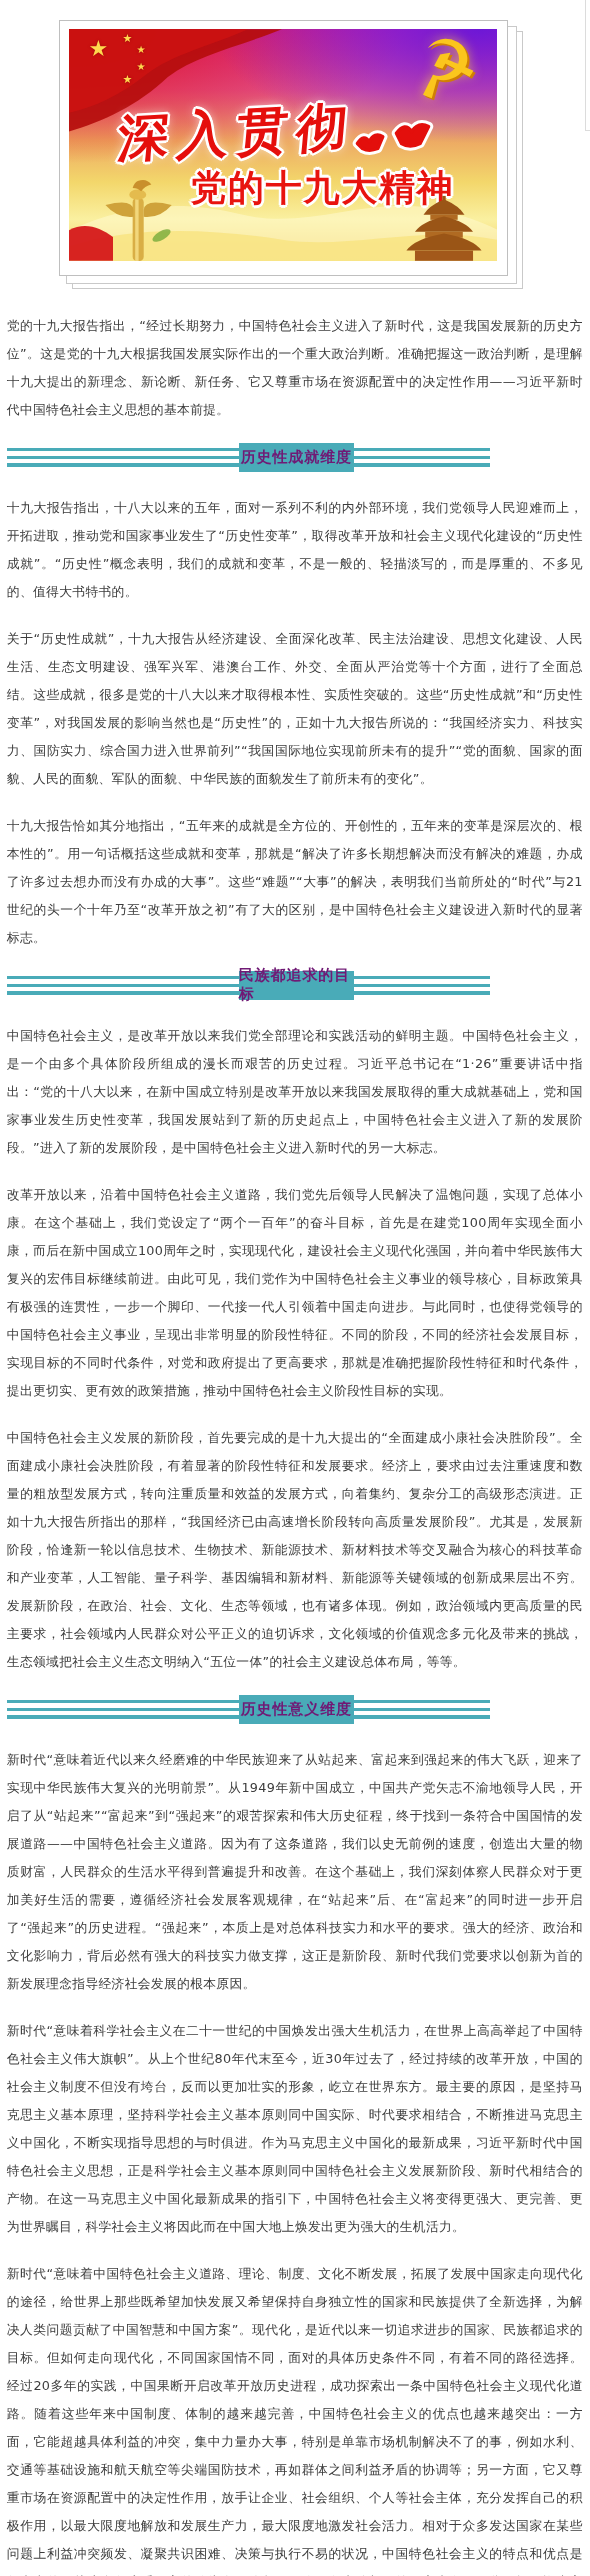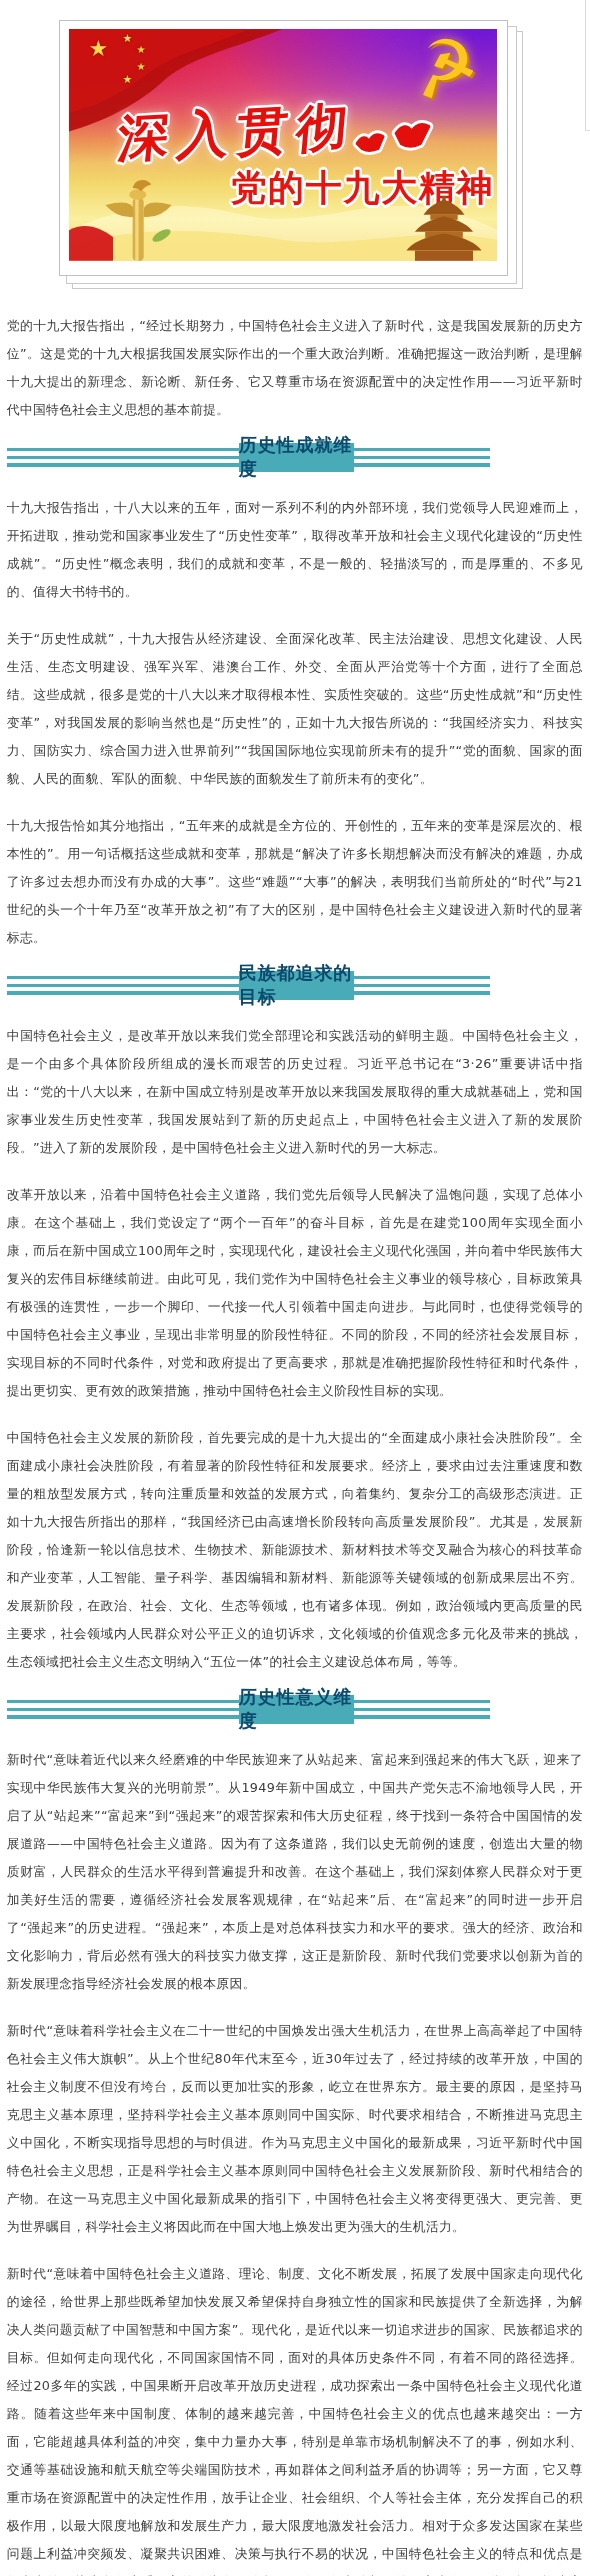--- a/index.html
+++ b/index.html
@@ -67,7 +67,6 @@
     text-shadow:-2.6px 0 0 #fff,2.6px 0 0 #fff,0 -2.6px 0 #fff,0 2.6px 0 #fff,
                 -1.7px -1.7px 0 #fff,1.7px 1.7px 0 #fff,-1.7px 1.7px 0 #fff,1.7px -1.7px 0 #fff;
     white-space:nowrap;
-    margin-left:40px;
   }
   .mountains,.huabiao,.temple,.corner-flag{position:absolute;}
   .mountains{left:0;bottom:0;}

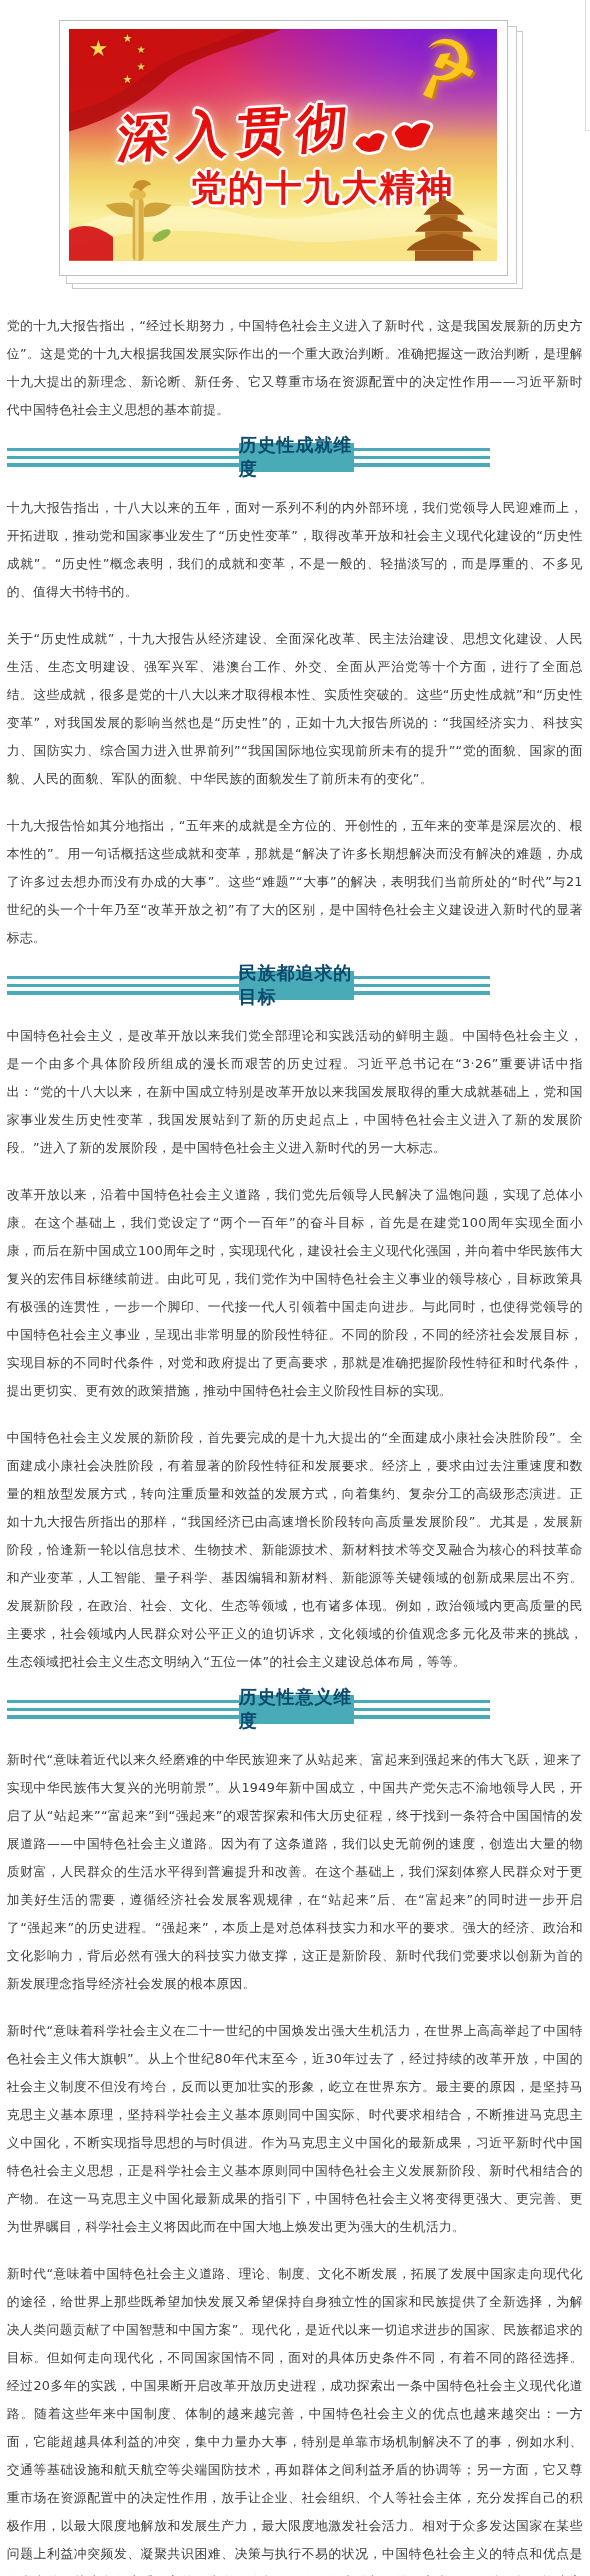--- a/index.html
+++ b/index.html
@@ -87,9 +87,9 @@
   .stripes.left{width:232px;}
   .stripes.right{width:136px;}
   .head-box{
-    width:115px;height:29px;background:var(--teal);color:#0c4a6e;
+    width:115px;height:29px;background:var(--teal);color:#701a75;
     display:flex;align-items:center;justify-content:center;
-    font-size:18px;font-weight:bold;letter-spacing:0.9px;flex:none;
+    font-size:15px;font-weight:bold;letter-spacing:0.9px;flex:none;
   }
 </style>
 </head>

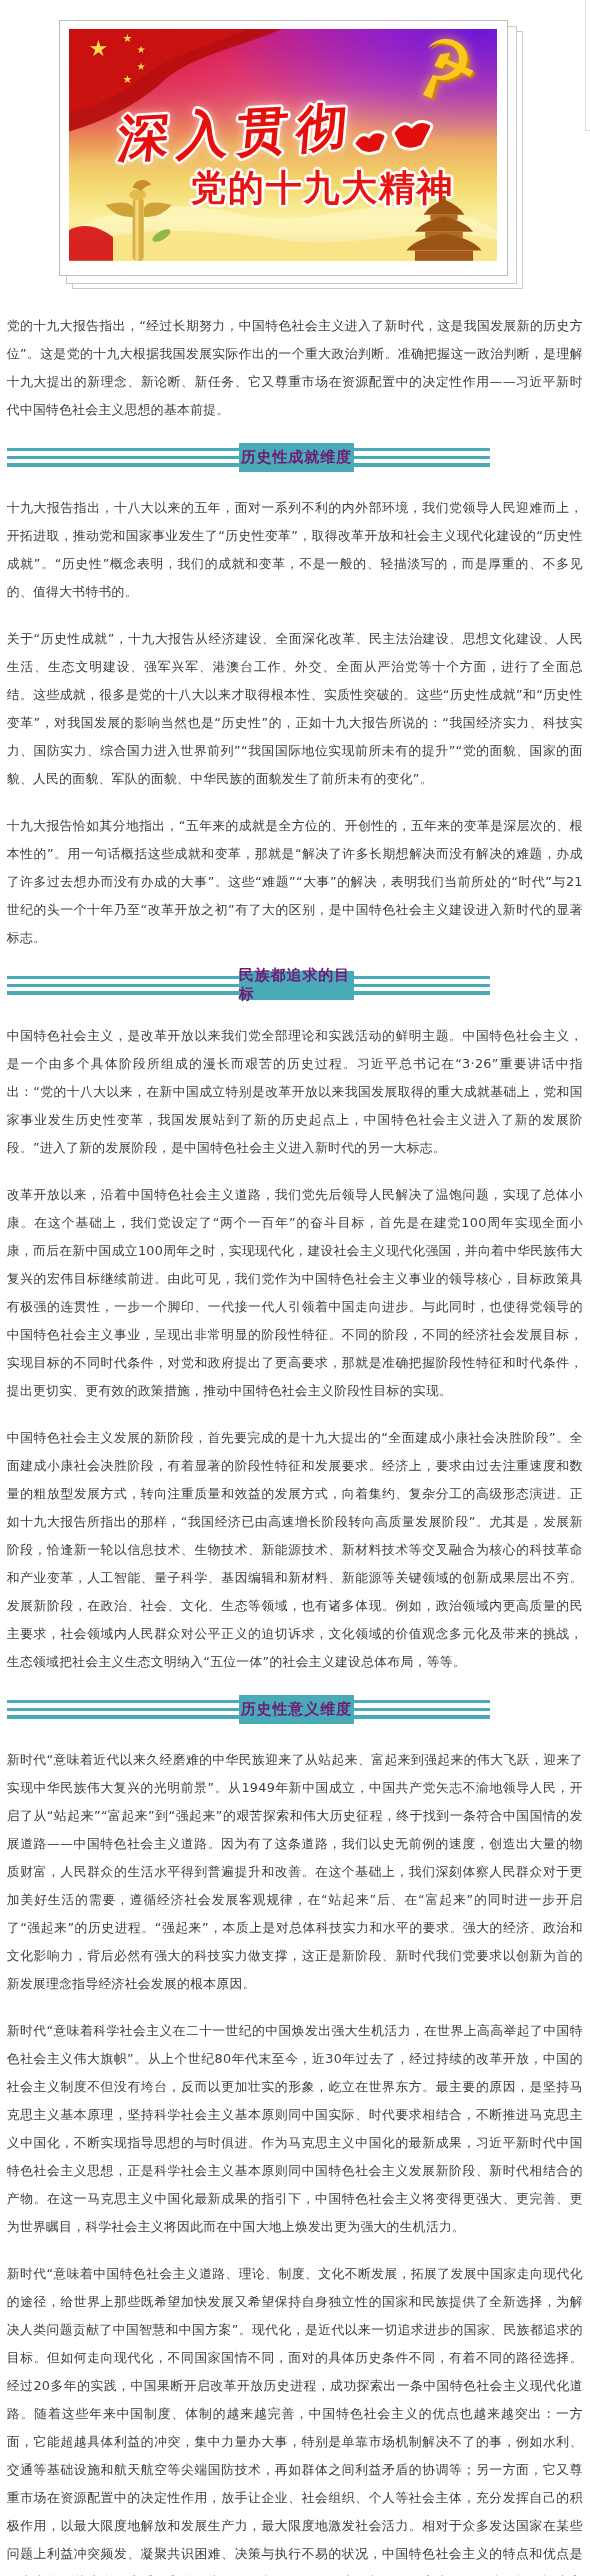--- a/index.html
+++ b/index.html
@@ -185,7 +185,7 @@
     <span class="stripes right"></span>
   </div>
 
-  <p>中国特色社会主义，是改革开放以来我们党全部理论和实践活动的鲜明主题。中国特色社会主义，是一个由多个具体阶段所组成的漫长而艰苦的历史过程。习近平总书记在“3·26”重要讲话中指出：“党的十八大以来，在新中国成立特别是改革开放以来我国发展取得的重大成就基础上，党和国家事业发生历史性变革，我国发展站到了新的历史起点上，中国特色社会主义进入了新的发展阶段。”进入了新的发展阶段，是中国特色社会主义进入新时代的另一大标志。</p>
+  <p>中国特色社会主义，是改革开放以来我们党全部理论和实践活动的鲜明主题。中国特色社会主义，是一个由多个具体阶段所组成的漫长而艰苦的历史过程。习近平总书记在“1·26”重要讲话中指出：“党的十八大以来，在新中国成立特别是改革开放以来我国发展取得的重大成就基础上，党和国家事业发生历史性变革，我国发展站到了新的历史起点上，中国特色社会主义进入了新的发展阶段。”进入了新的发展阶段，是中国特色社会主义进入新时代的另一大标志。</p>
   <p>改革开放以来，沿着中国特色社会主义道路，我们党先后领导人民解决了温饱问题，实现了总体小康。在这个基础上，我们党设定了“两个一百年”的奋斗目标，首先是在建党100周年实现全面小康，而后在新中国成立100周年之时，实现现代化，建设社会主义现代化强国，并向着中华民族伟大复兴的宏伟目标继续前进。由此可见，我们党作为中国特色社会主义事业的领导核心，目标政策具有极强的连贯性，一步一个脚印、一代接一代人引领着中国走向进步。与此同时，也使得党领导的中国特色社会主义事业，呈现出非常明显的阶段性特征。不同的阶段，不同的经济社会发展目标，实现目标的不同时代条件，对党和政府提出了更高要求，那就是准确把握阶段性特征和时代条件，提出更切实、更有效的政策措施，推动中国特色社会主义阶段性目标的实现。</p>
   <p>中国特色社会主义发展的新阶段，首先要完成的是十九大提出的“全面建成小康社会决胜阶段”。全面建成小康社会决胜阶段，有着显著的阶段性特征和发展要求。经济上，要求由过去注重速度和数量的粗放型发展方式，转向注重质量和效益的发展方式，向着集约、复杂分工的高级形态演进。正如十九大报告所指出的那样，“我国经济已由高速增长阶段转向高质量发展阶段”。尤其是，发展新阶段，恰逢新一轮以信息技术、生物技术、新能源技术、新材料技术等交叉融合为核心的科技革命和产业变革，人工智能、量子科学、基因编辑和新材料、新能源等关键领域的创新成果层出不穷。发展新阶段，在政治、社会、文化、生态等领域，也有诸多体现。例如，政治领域内更高质量的民主要求，社会领域内人民群众对公平正义的迫切诉求，文化领域的价值观念多元化及带来的挑战，生态领域把社会主义生态文明纳入“五位一体”的社会主义建设总体布局，等等。</p>
 

